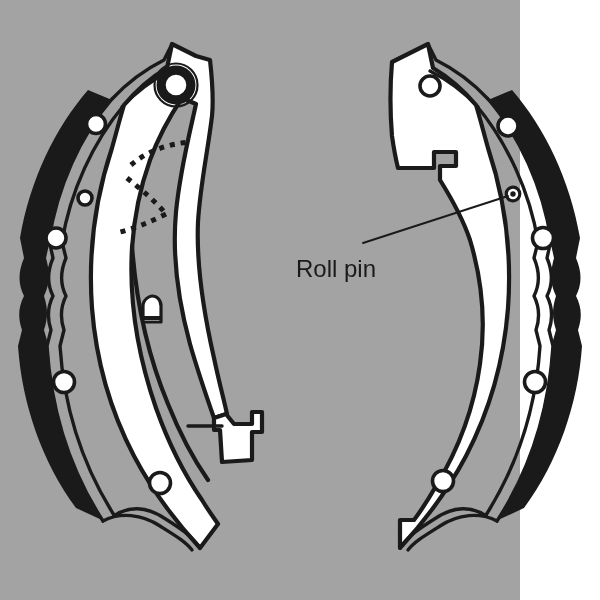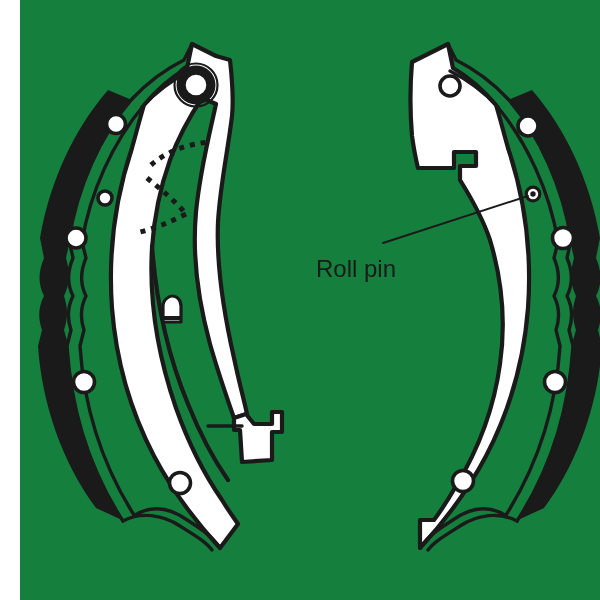--- a/index.html
+++ b/index.html
@@ -15,10 +15,9 @@
   }
   #figure-root {
     position: relative;
-    width: 580px;
+    width: 520px;
     height: 600px;
-    background: #15803d;
-    margin-left: 20px;
+    background: #a3a3a3;
   }
   svg#drawing {
     display: block;

